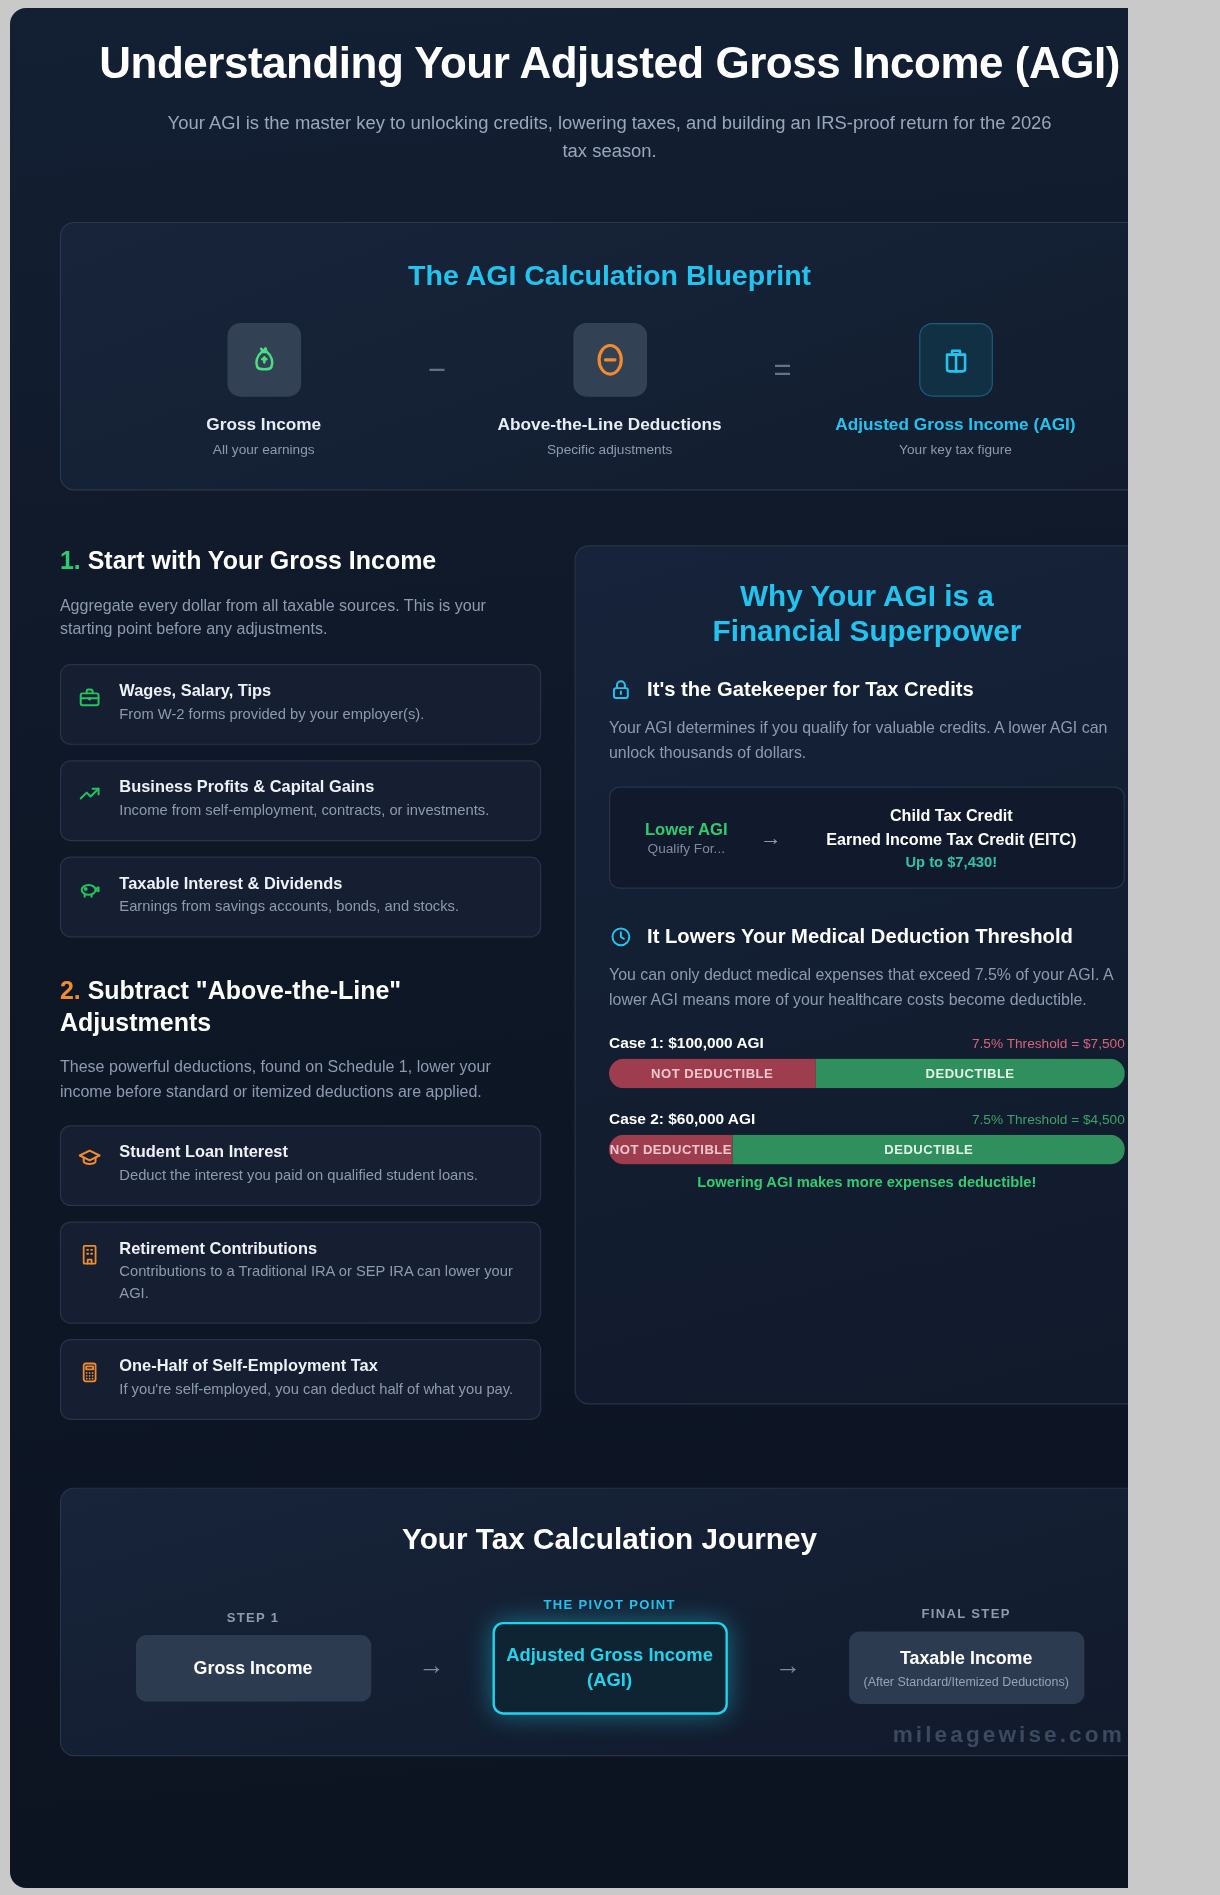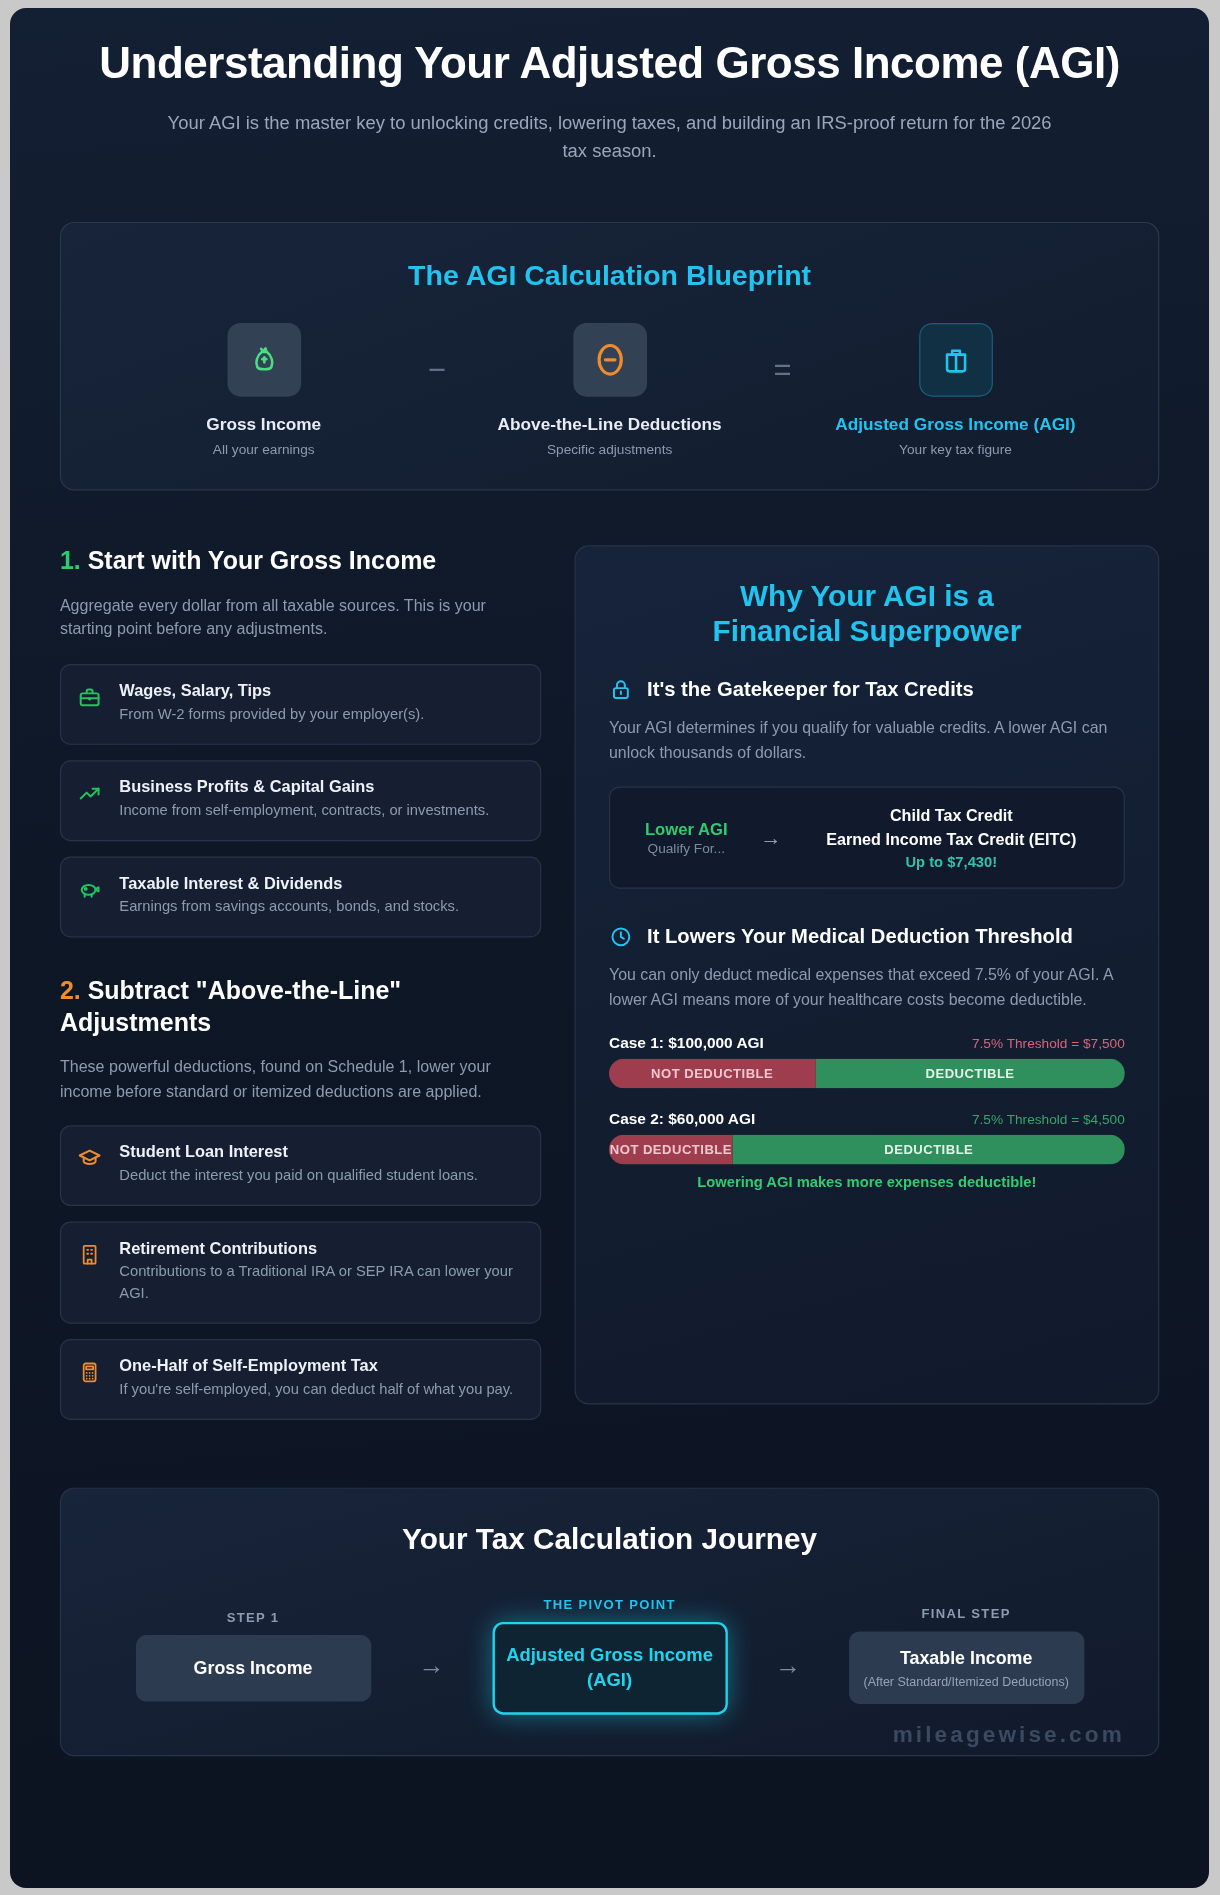--- a/index.html
+++ b/index.html
@@ -11,7 +11,7 @@
   }
   .page {
     position: relative;
-    width: 1220px;
+    width: 1128px;
     height: 1895px;
     background: #c9c9c9;
     overflow: hidden;

